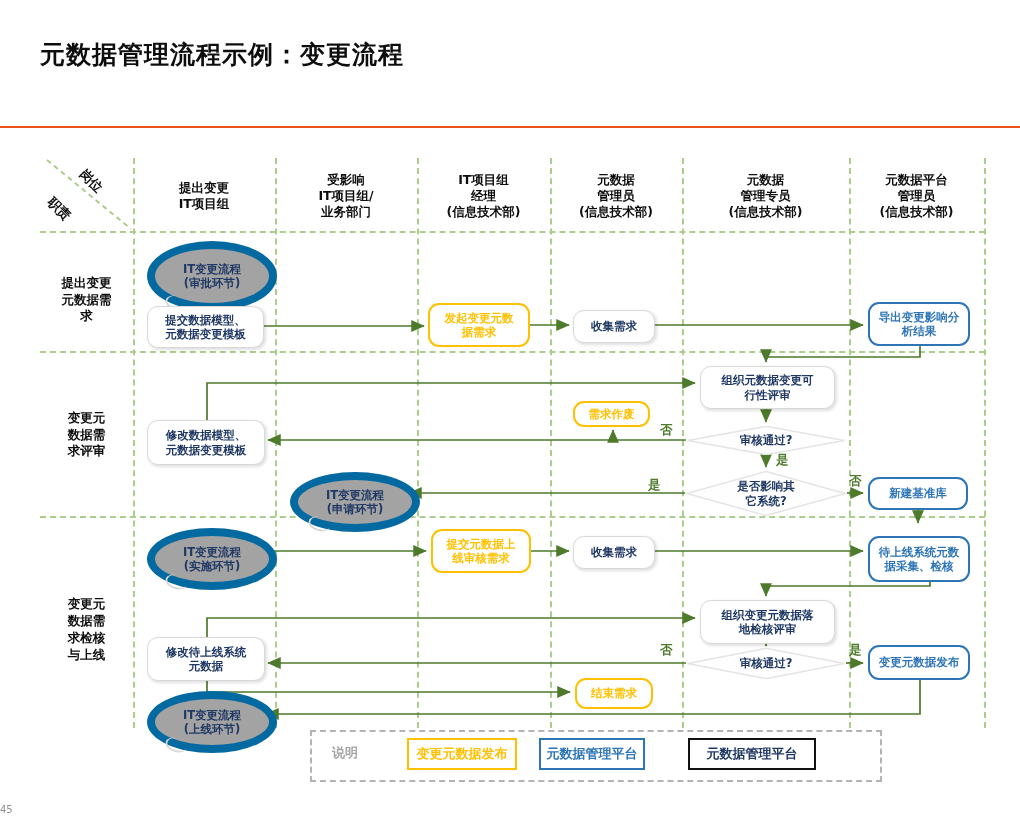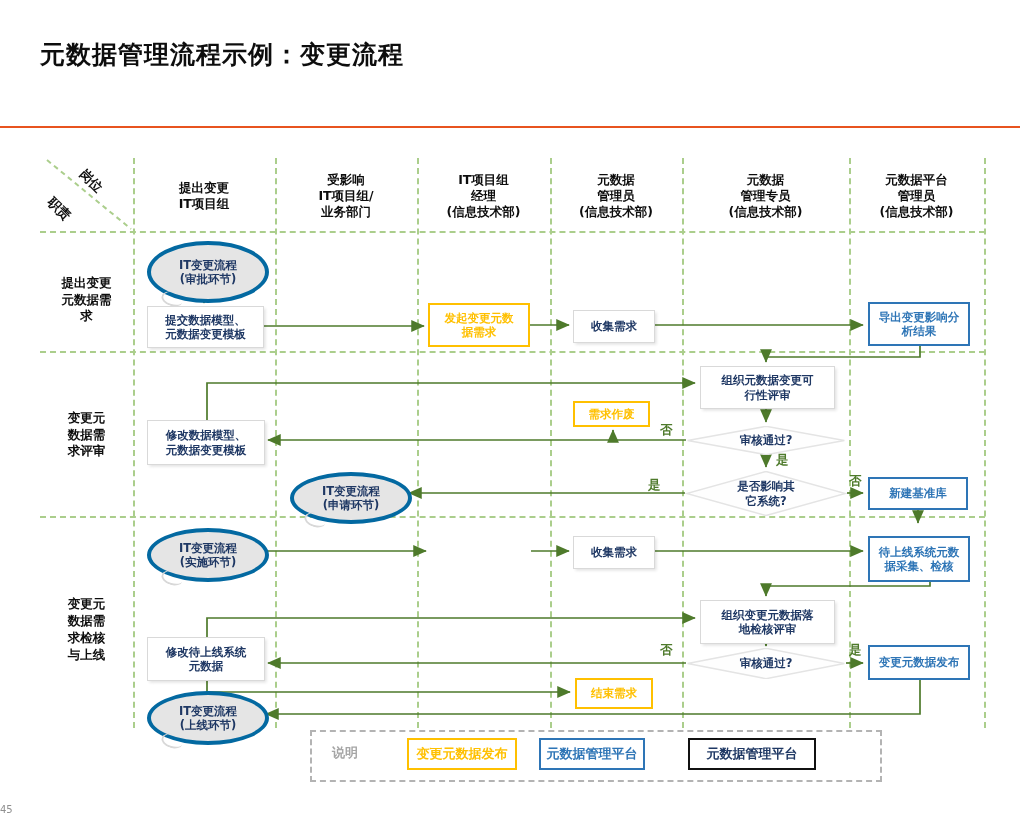--- a/index.html
+++ b/index.html
@@ -23,7 +23,7 @@
   .box{background:#ffffff;border:1.5px solid #d9d9d9;color:#1f3864;box-shadow:1.5px 1.5px 3px rgba(0,0,0,0.12);}
   .box-y{background:#ffffff;border:2px solid #ffc000;color:#ffc000;}
   .box-b{background:#ffffff;border:2px solid #2e75b6;color:#2e75b6;}
-  .ellipse{background:#e5e5e5;border:4px solid #0369a1;border-radius:50%;color:#1f3864;}
+  .ellipse{background:#a3a3a3;border:8px solid #0369a1;border-radius:50%;color:#1f3864;}
   .ellipse:after{content:"";position:absolute;left:10px;bottom:-7px;width:20px;height:12px;
                  border-bottom:2px solid #d8d8d8;border-left:2px solid #d8d8d8;border-radius:50%;
                  transform:rotate(18deg);}

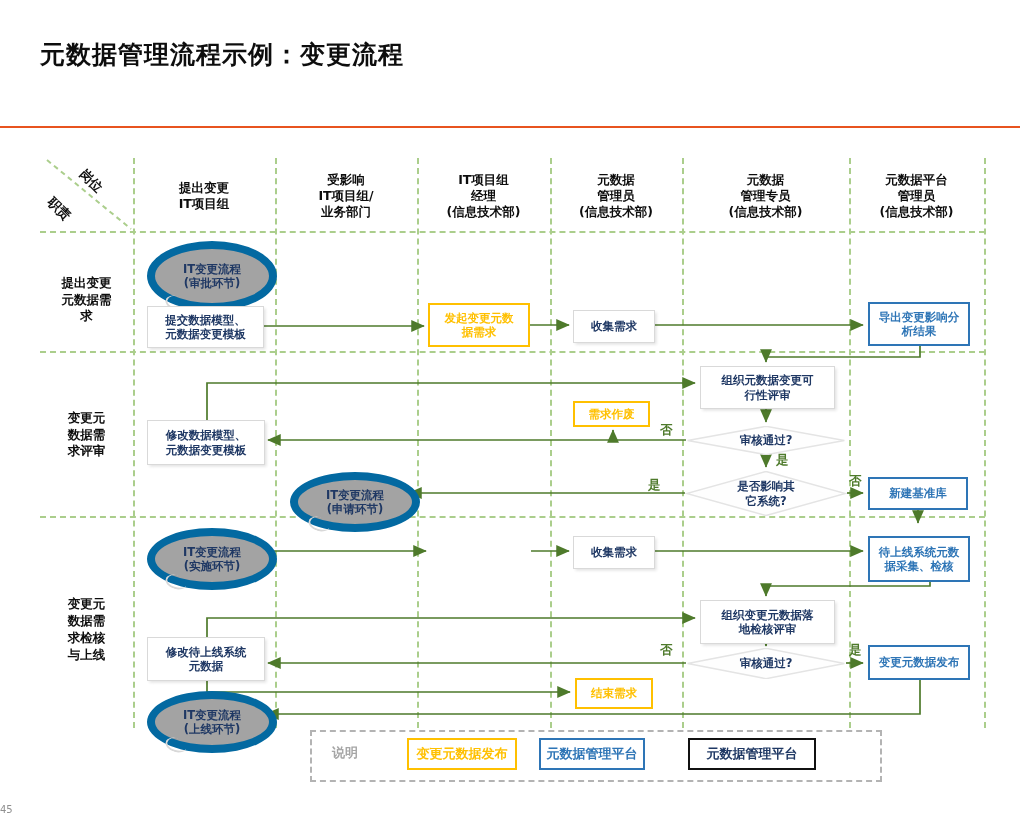--- a/index.html
+++ b/index.html
@@ -19,7 +19,7 @@
   .row-label{left:40px;width:93px;font-size:12.5px;font-weight:700;color:#0d0d0d;line-height:1.35;}
   .corner-label{font-size:13px;font-weight:700;color:#0d0d0d;transform:rotate(45deg);}
 
-  .node{line-height:1.25;font-size:11.5px;font-weight:700;}
+  .node{line-height:1.25;font-size:11.5px;font-weight:700;border-radius:11px;}
   .box{background:#ffffff;border:1.5px solid #d9d9d9;color:#1f3864;box-shadow:1.5px 1.5px 3px rgba(0,0,0,0.12);}
   .box-y{background:#ffffff;border:2px solid #ffc000;color:#ffc000;}
   .box-b{background:#ffffff;border:2px solid #2e75b6;color:#2e75b6;}

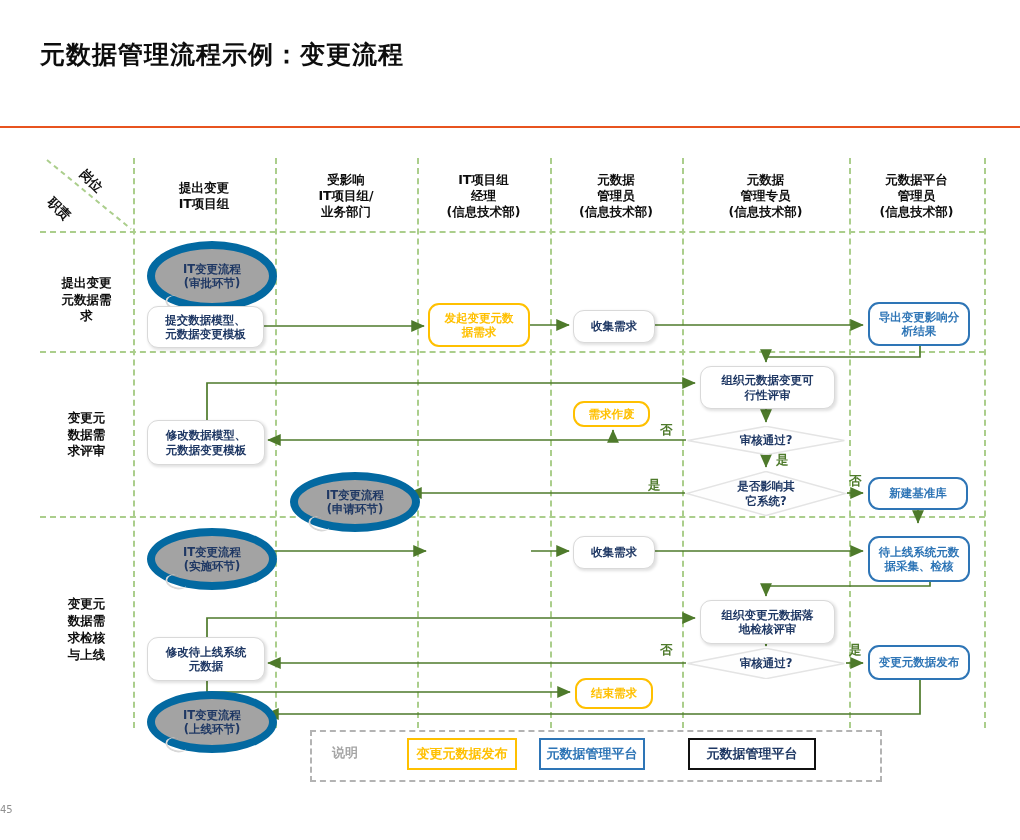--- a/index.html
+++ b/index.html
@@ -162,6 +162,8 @@
 
   <div class="abs ctr pre node ellipse" style="left:147px;top:528px;width:114px;height:46px">IT变更流程
 (实施环节)</div>
+  <div class="abs ctr pre node box-y" style="left:431px;top:529px;width:100px;height:44px;box-sizing:border-box">提交元数据上
+线审核需求</div>
   <div class="abs ctr pre node box" style="left:573px;top:536px;width:80px;height:31px">收集需求</div>
   <div class="abs ctr pre node box-b" style="left:868px;top:536px;width:102px;height:46px;box-sizing:border-box">待上线系统元数
 据采集、检核</div>

